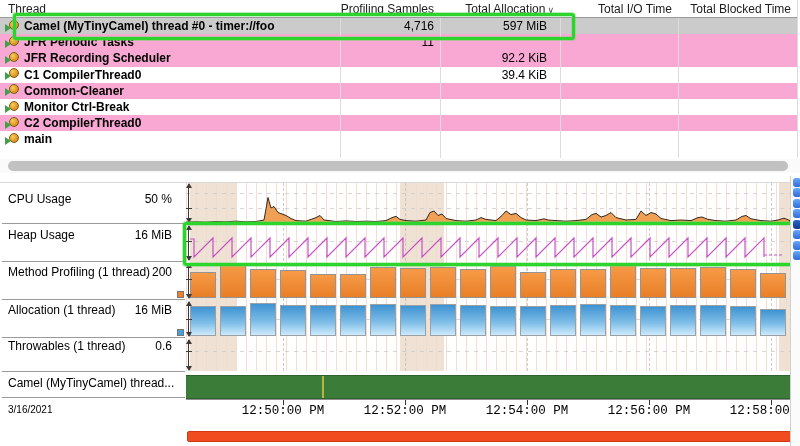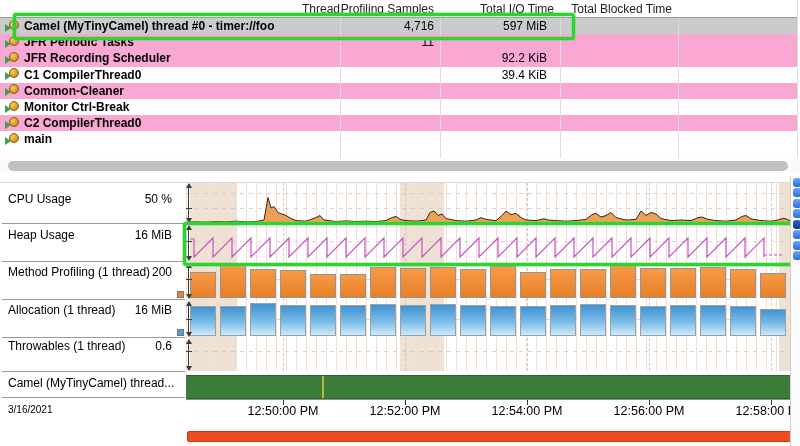--- a/index.html
+++ b/index.html
@@ -12,7 +12,7 @@
          grid-template-columns:340px 100px 120px 118px 119px;align-items:center;
          border-bottom:1px solid #9b9b9b;background:#fff;z-index:2;}
   .thead .hc{white-space:nowrap;overflow:hidden;color:#1c1c1c;}
-  .hc.left{padding-left:8px;text-align:right;}
+  .hc.left{padding-left:8px;text-align:left;}
   .hc.right{padding-right:6px;text-align:right;}
   .sort-chevron{font-size:9px;color:#444;margin-left:2px;}
   .tbody{position:absolute;left:0;top:18px;width:797px;height:140px;overflow:hidden;}

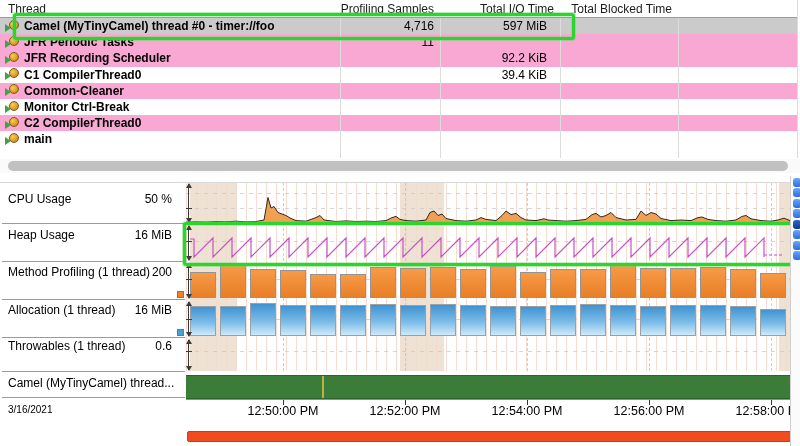--- a/index.html
+++ b/index.html
@@ -90,6 +90,7 @@
     <div class="thead">
       <div class="hc left">Thread</div>
       <div class="hc right">Profiling Samples</div>
+      <div class="hc right"><span>Total Allocation</span><span class="sort-chevron">∨</span></div>
       <div class="hc right">Total I/O Time</div>
       <div class="hc right">Total Blocked Time</div>
     </div>

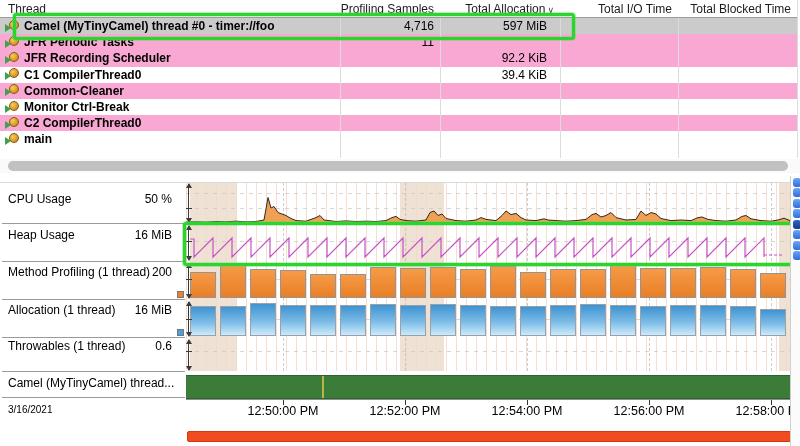--- a/index.html
+++ b/index.html
@@ -47,7 +47,7 @@
   .lab-sep{position:absolute;left:2px;width:183px;height:1px;background:#9a9a9a;}
   .chip{position:absolute;right:2px;width:5px;height:5px;border:1px solid #777;}
 
-  .chart-area{position:absolute;left:186px;top:0;width:604px;height:264px;}
+  .chart-area{position:absolute;left:186px;top:0;width:604px;height:264px;font-family:Liberation Mono, monospace;}
   .grid-texture{position:absolute;left:0;top:0;width:604px;height:188px;
      background:repeating-linear-gradient(90deg, rgba(232,165,135,.38) 0 1px, transparent 1px 10px);}
   .band{position:absolute;top:0;height:188px;background:#ecdccb;opacity:.85;}

